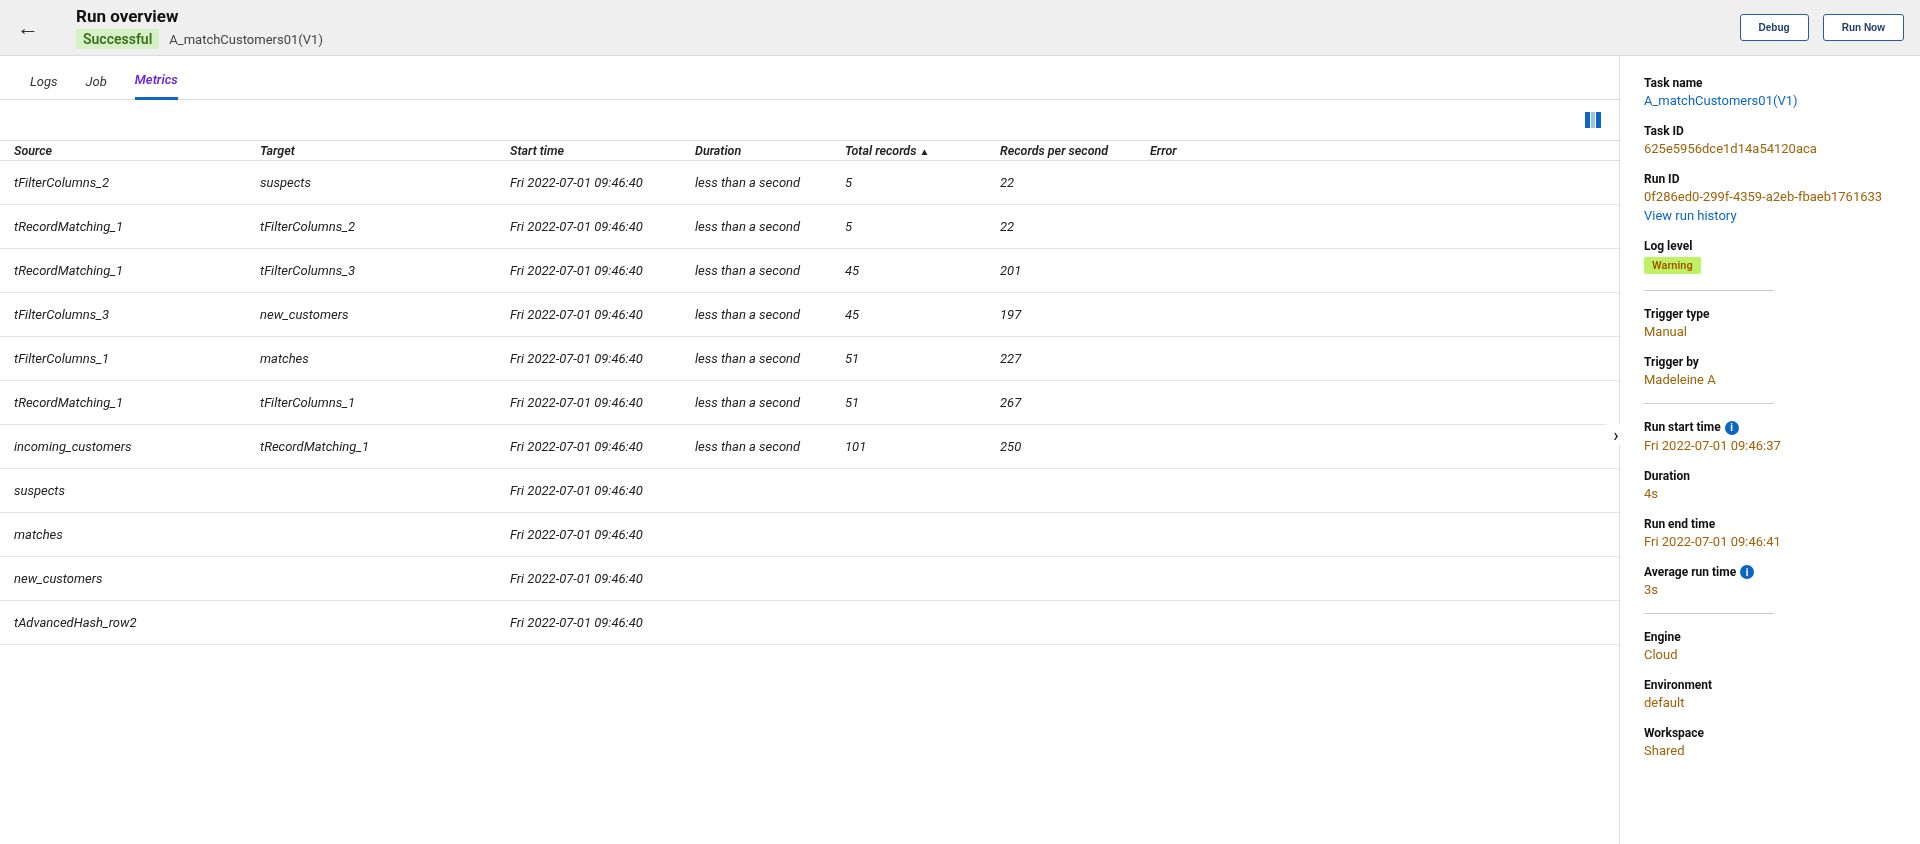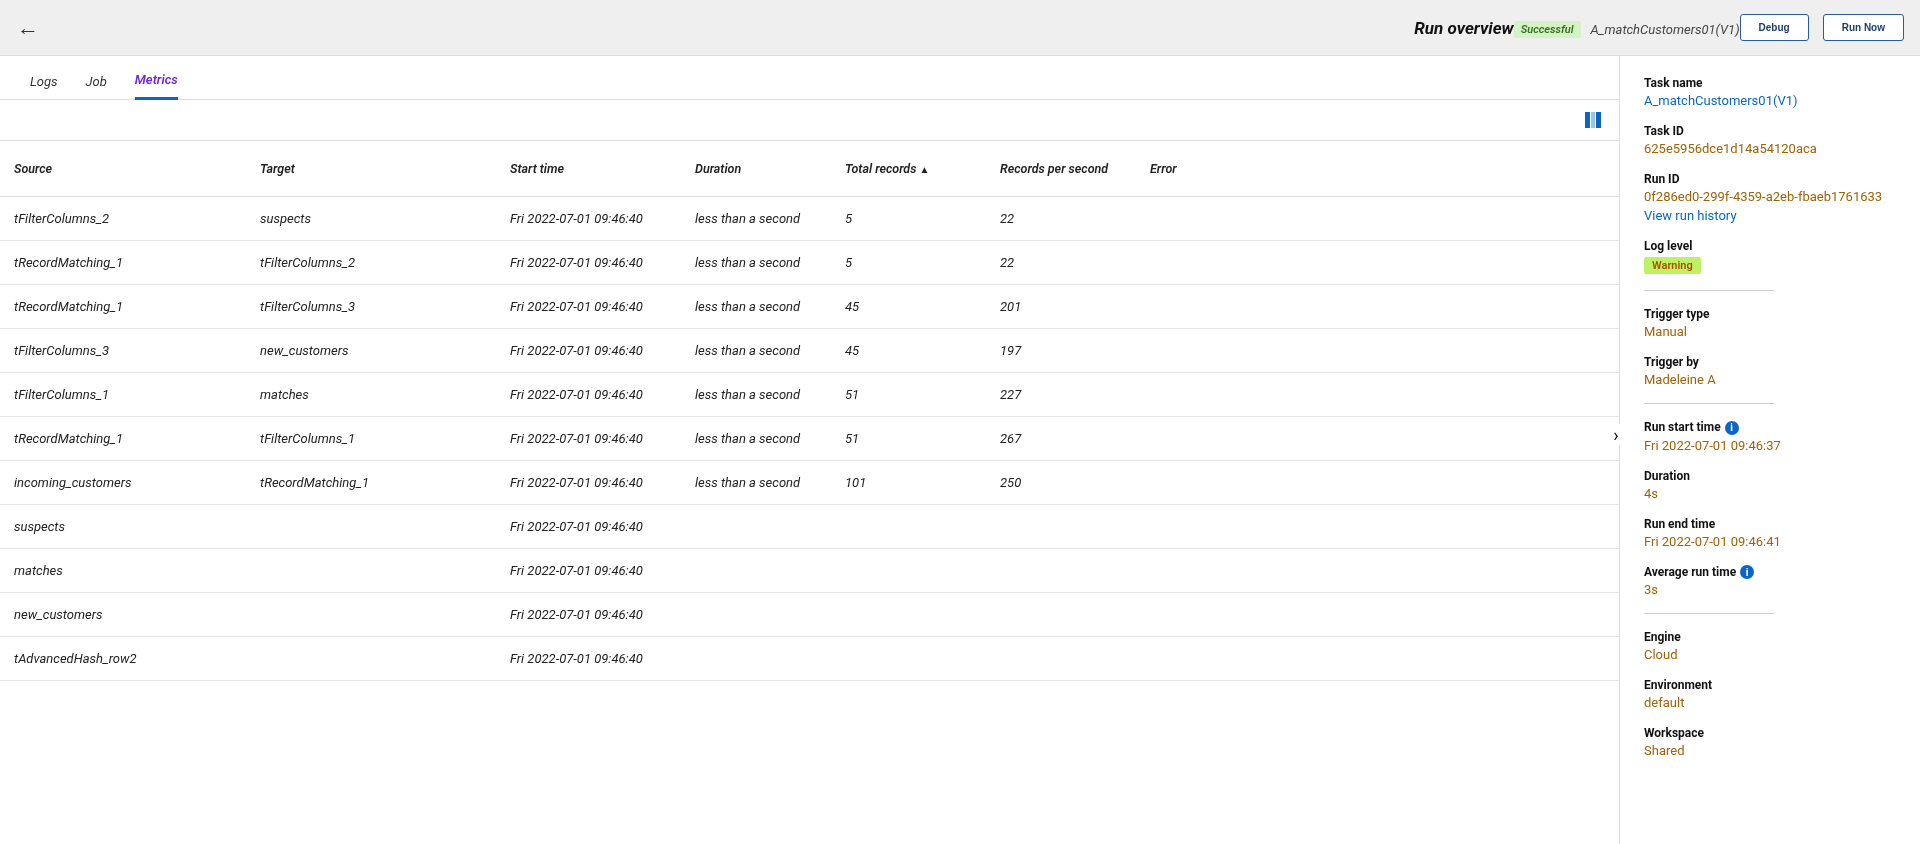--- a/index.html
+++ b/index.html
@@ -10,7 +10,7 @@
 .header { display: flex; align-items: center; height: 56px; background: #efefef; border-bottom: 1px solid #ddd; padding: 0 16px 0 0; }
 .back-area { width: 56px; display:flex; align-items:center; justify-content:center; height:56px; }
 .back-arrow { font-size: 22px; color: #333; cursor: pointer; }
-.header-title-area { display:flex; flex-direction:row; justify-content:flex-end; padding-left: 20px; flex:1;font-style:italic; }
+.header-title-area { display:flex; flex-direction:column; justify-content:flex-end; padding-left: 20px; flex:1; }
 .header-title { font-size: 17px; font-weight: 700; color:#111; }
 .header-sub { display:flex; align-items:center; gap:10px; margin-top:3px; }
 .badge-success { background:#d5f2c7; color:#3a6f1f; font-size:11px; font-weight:600; padding:2px 7px; border-radius:2px; }

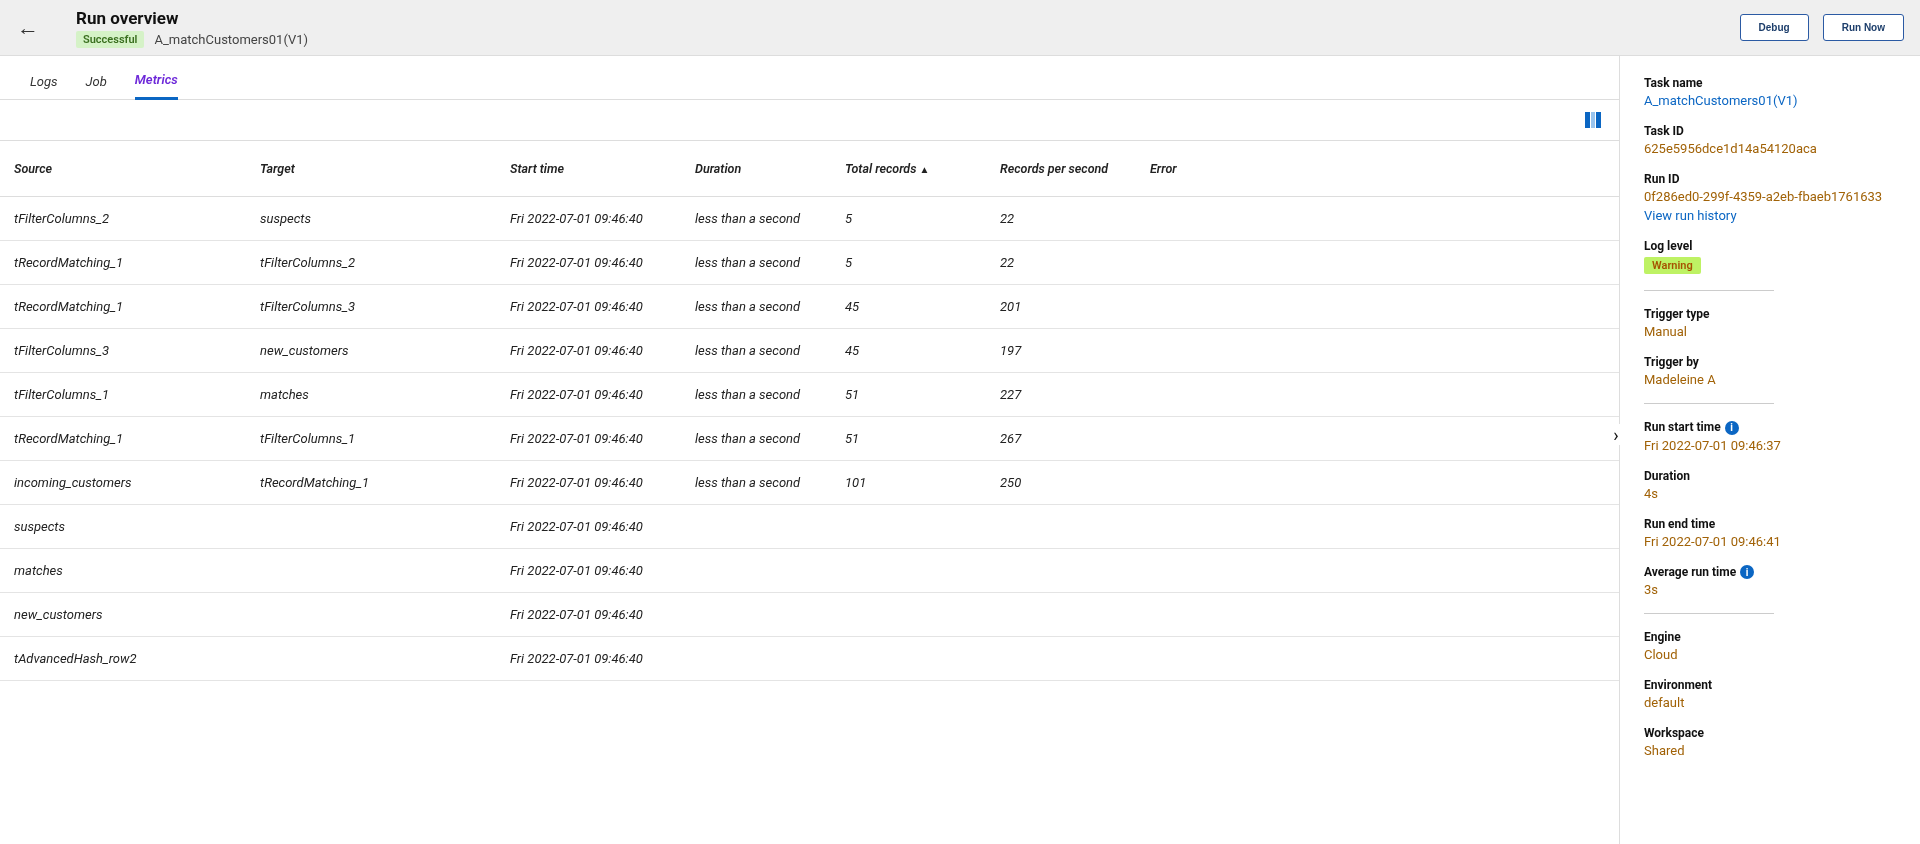--- a/index.html
+++ b/index.html
@@ -13,7 +13,7 @@
 .header-title-area { display:flex; flex-direction:column; justify-content:flex-end; padding-left: 20px; flex:1; }
 .header-title { font-size: 17px; font-weight: 700; color:#111; }
 .header-sub { display:flex; align-items:center; gap:10px; margin-top:3px; }
-.badge-success { background:#d5f2c7; color:#3a6f1f; font-size:11px; font-weight:600; padding:2px 7px; border-radius:2px; }
+.badge-success { background:#d5f2c7; color:#3a6f1f; font-size:14px; font-weight:600; padding:2px 7px; border-radius:2px; }
 .header-task-name { font-size:13px; color:#444; }
 .header-actions { display:flex; gap:14px; }
 .btn { background:#fff; border:1px solid #2b5aa3; color:#1d3e6b; font-weight:700; font-size:10px; padding:7px 18px; border-radius:3px; cursor:pointer; }

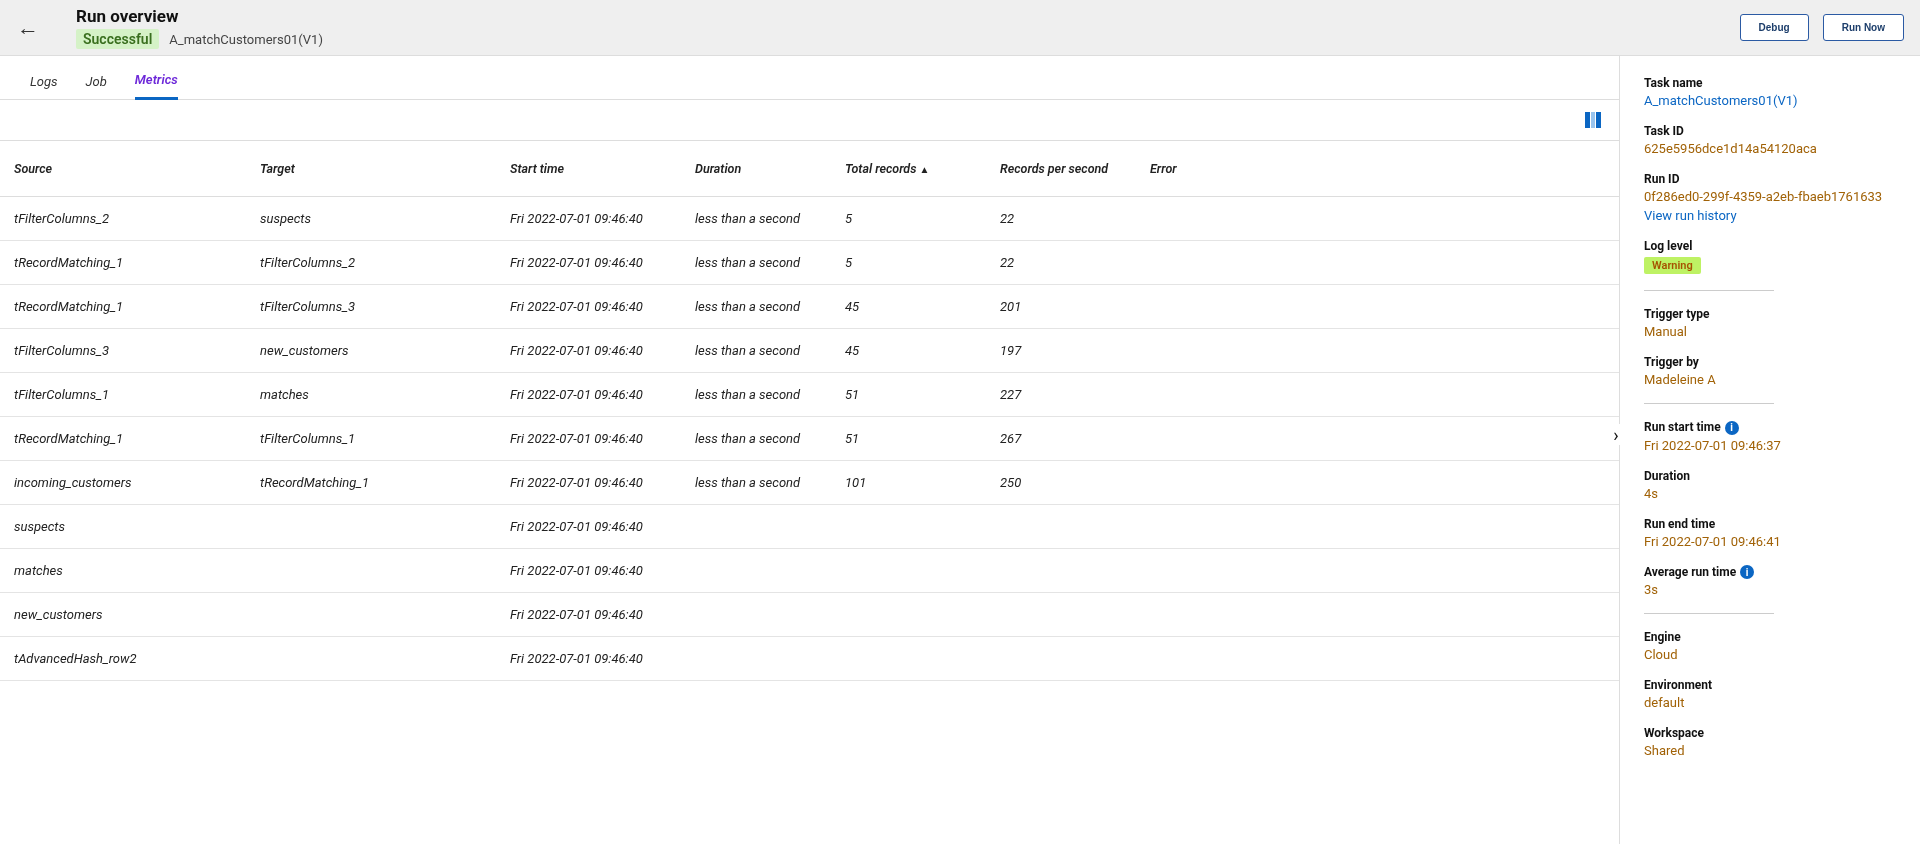--- a/index.html
+++ b/index.html
@@ -36,7 +36,7 @@
 
 .table-wrap { flex:1; overflow:auto; }
 table { width:100%; border-collapse:collapse; }
-thead th { text-align:left; font-weight:600; font-size:12.5px; color:#222; padding:20px 10px; border-top:1px solid #ddd; border-bottom:1px solid #ddd; background:#fff; }
+thead th { text-align:left; font-weight:600; font-size:12.5px; color:#222; padding:2px 10px; border-top:1px solid #ddd; border-bottom:1px solid #ddd; background:#fff; }
 tbody td { padding:14px 10px; font-size:13px; color:#222; border-bottom:1px solid #e4e4e4; vertical-align:middle; }
 .sort-arrow { font-size:10px; margin-left:3px; }
 

